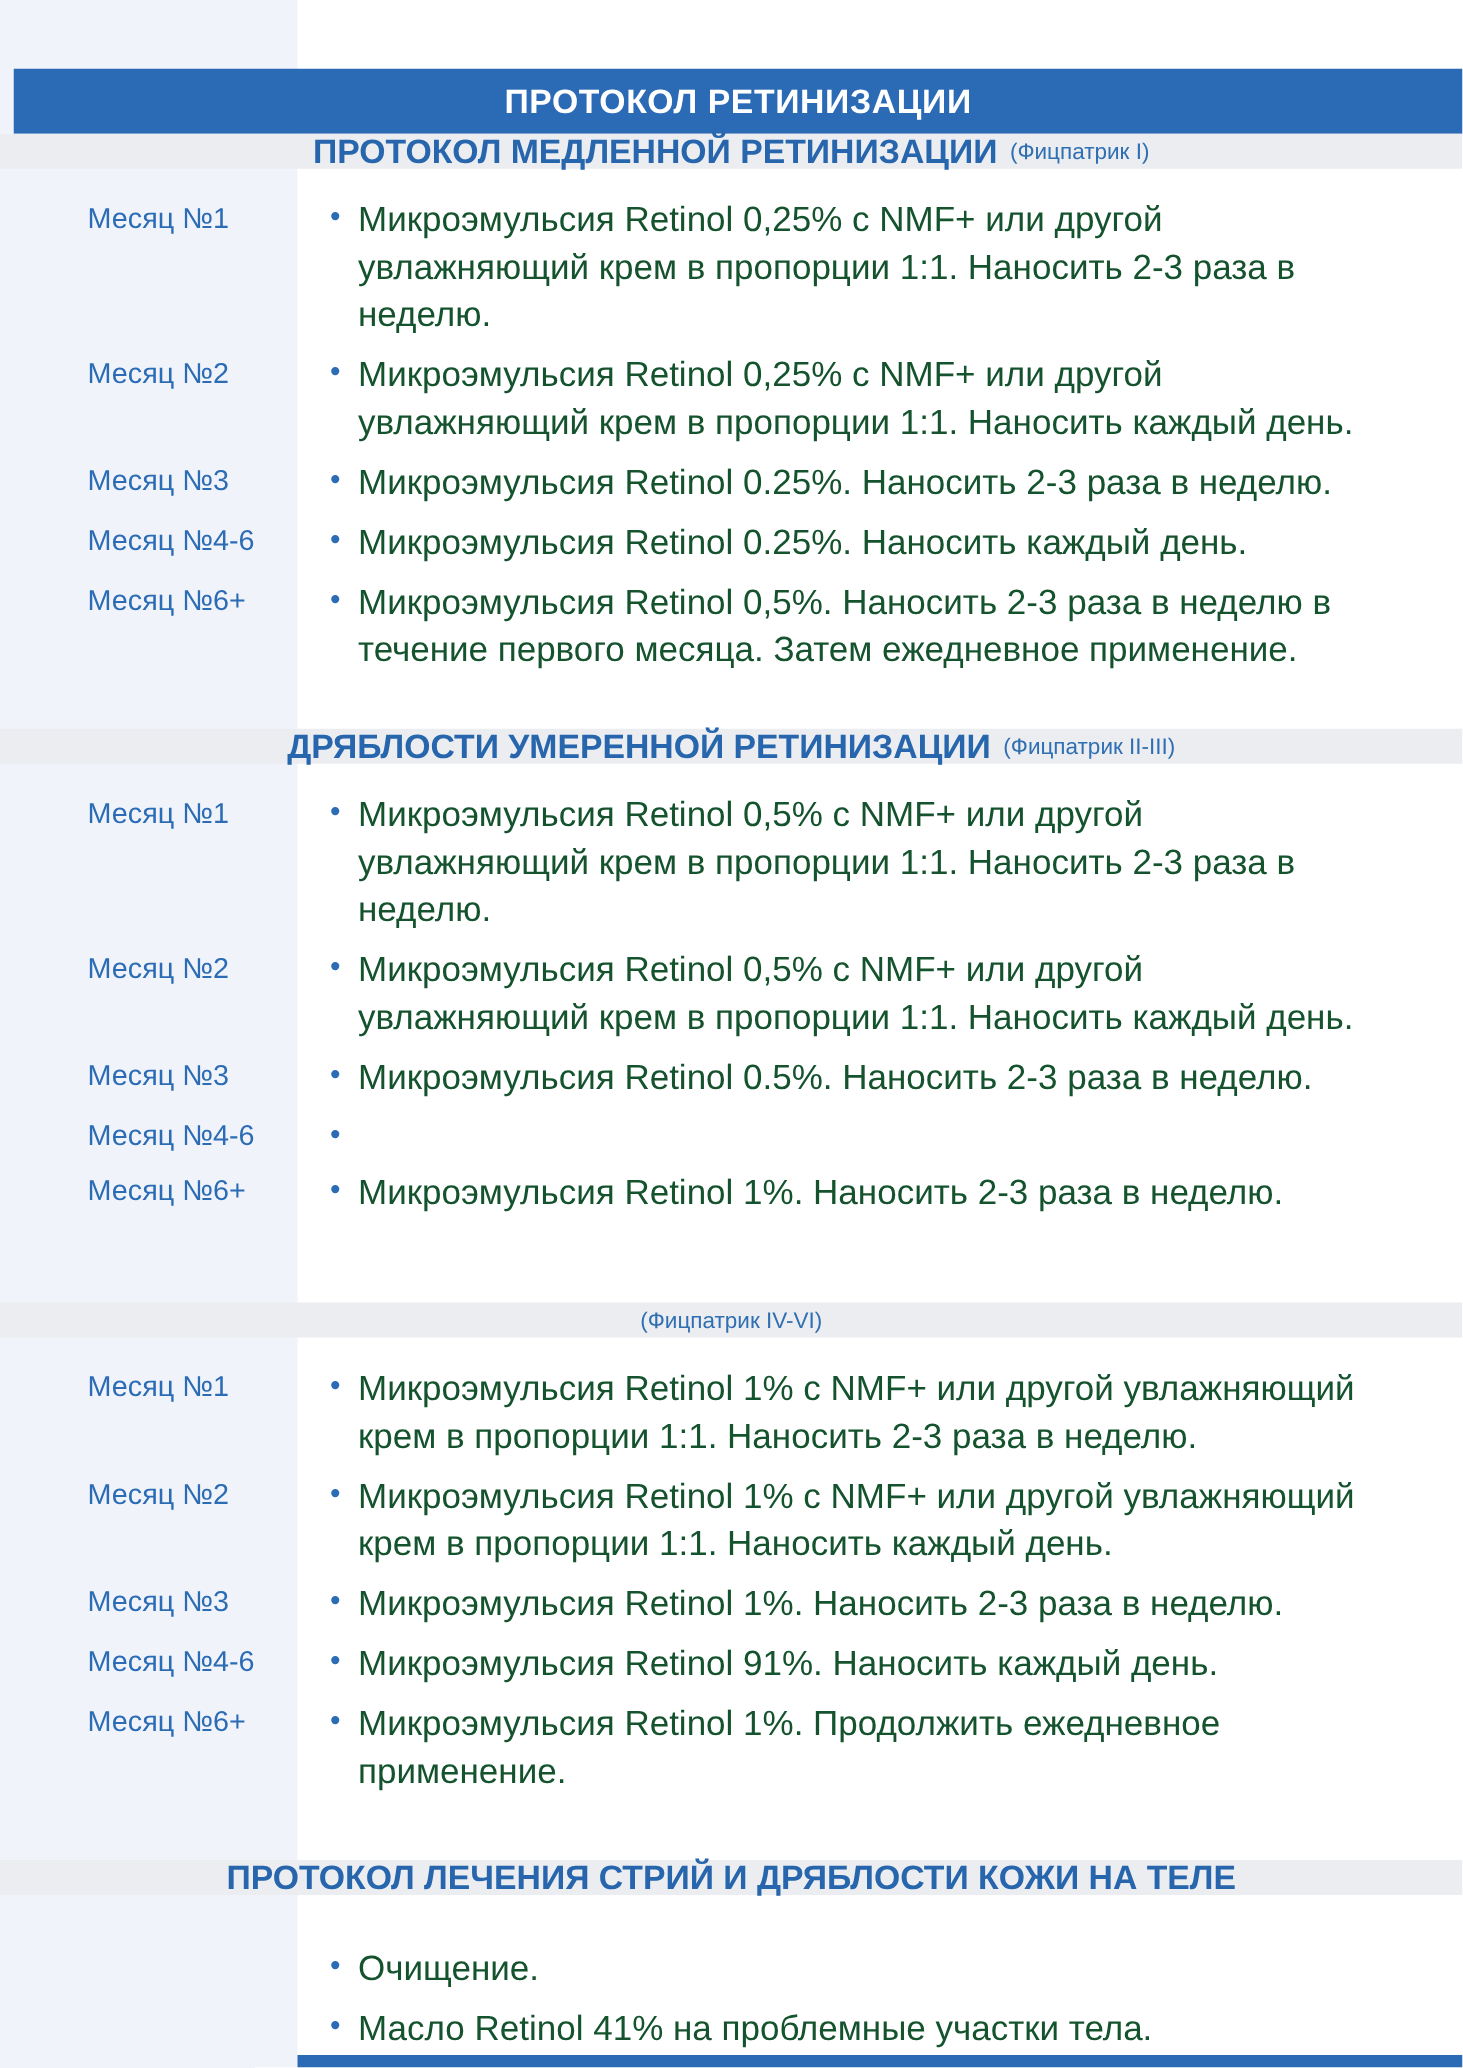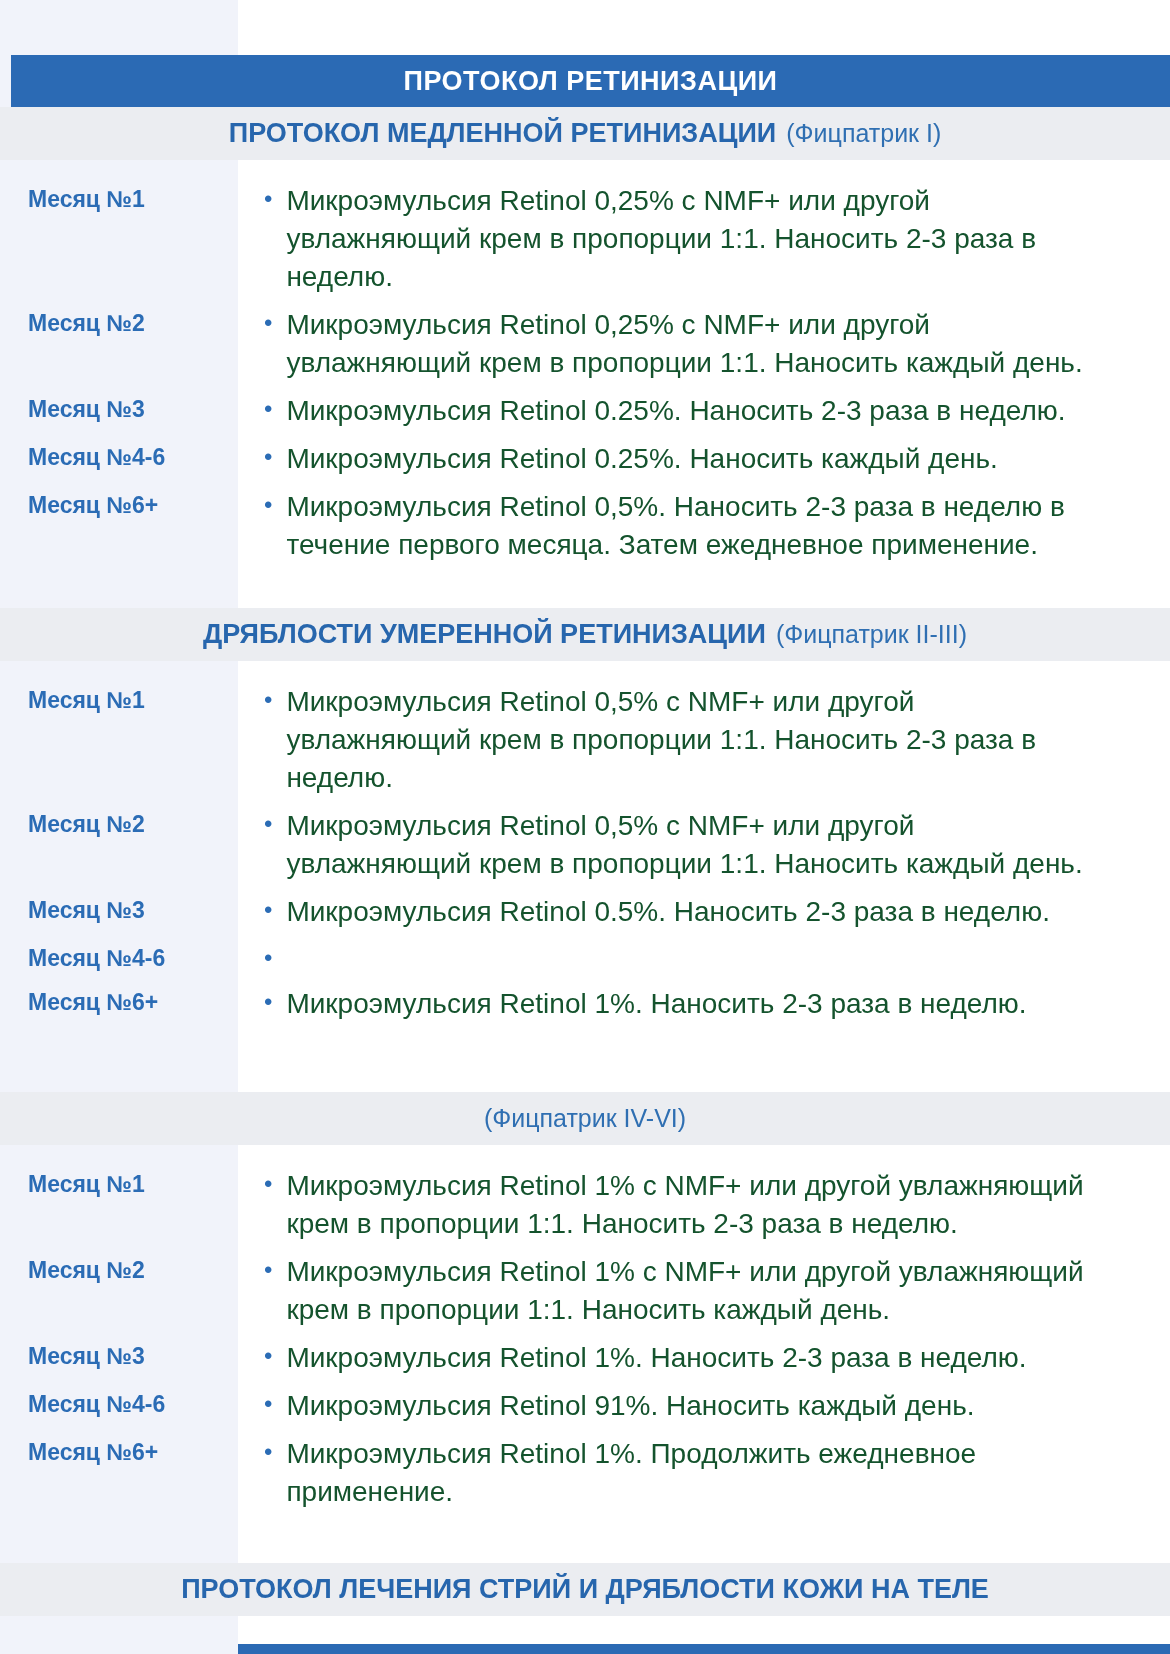--- a/index.html
+++ b/index.html
@@ -25,7 +25,7 @@
     color:#ffffff; font-weight:bold; font-size:27px; letter-spacing:.5px;
   }
   .section-head {
-    height:53px; background:#ebedf1;
+    height:28px; background:#ebedf1;
     display:flex; align-items:center; justify-content:center;
     gap:10px;
   }

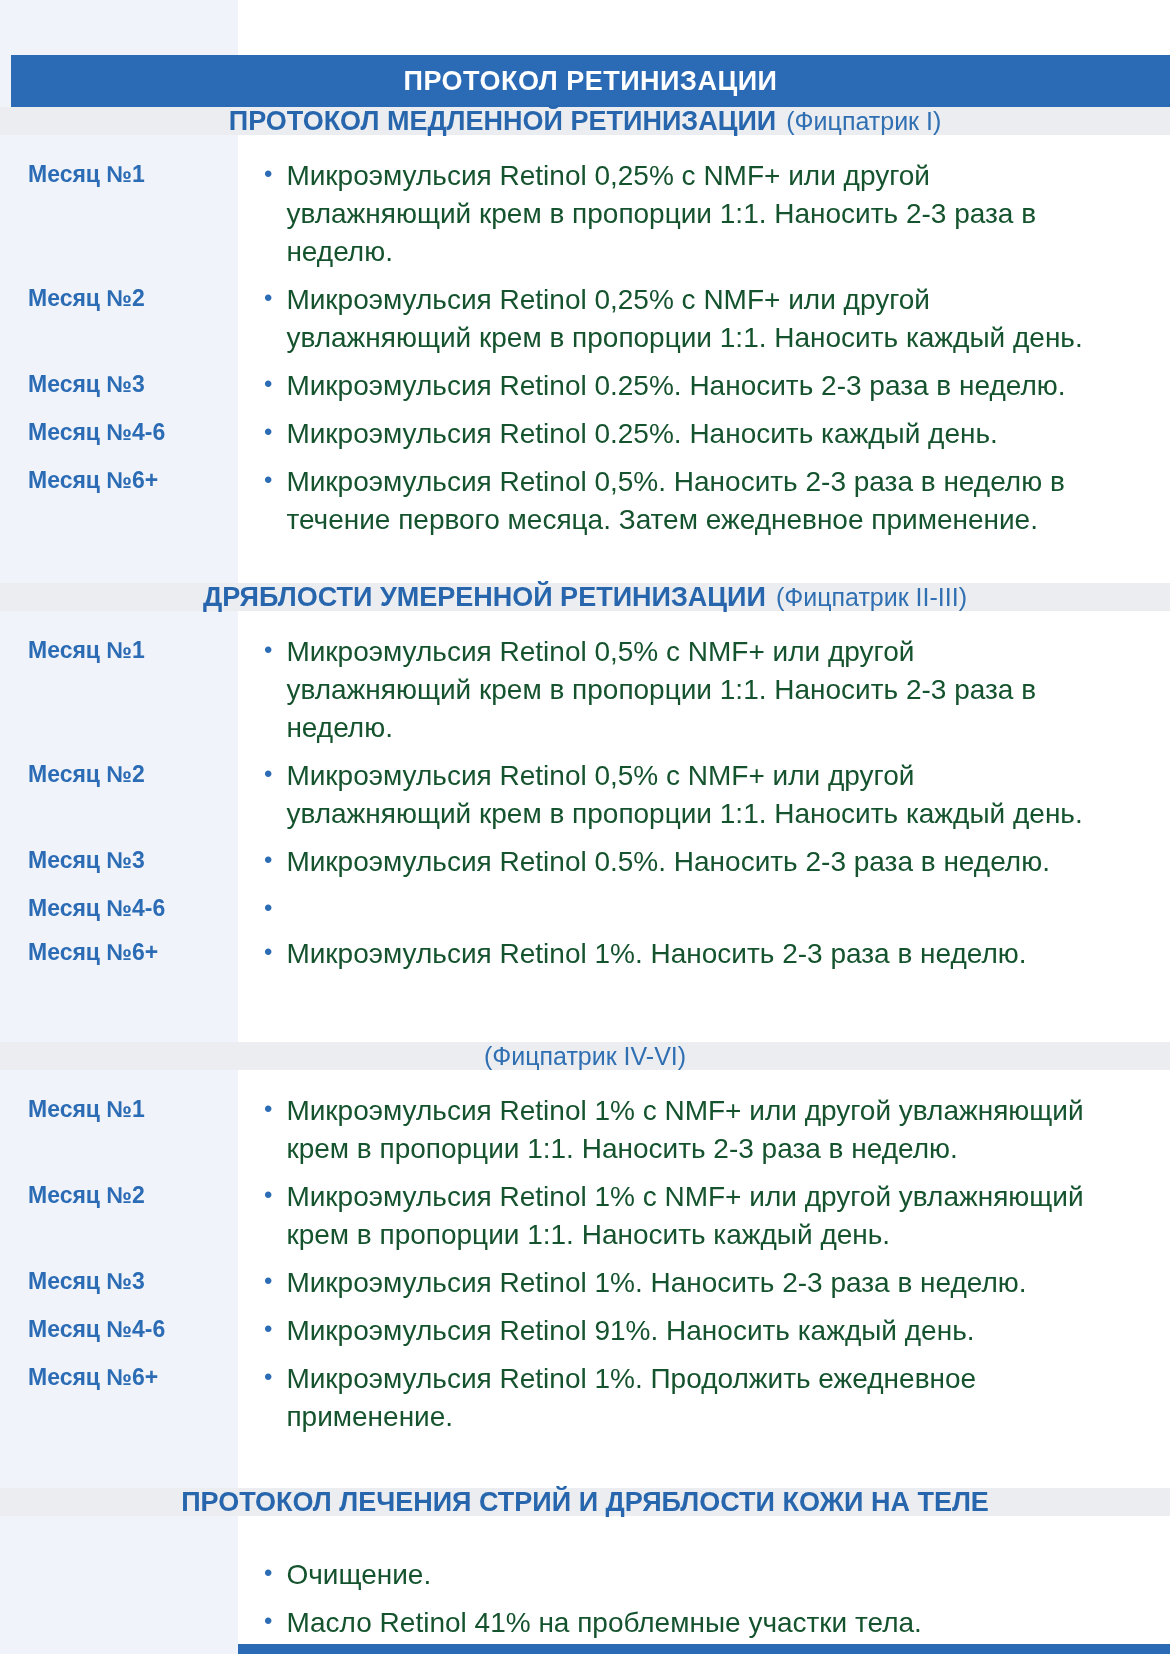--- a/index.html
+++ b/index.html
@@ -33,7 +33,7 @@
     color:#2766ad; font-weight:bold; font-size:27px;
   }
   .section-head .head-note {
-    color:#2f6fb2; font-weight:normal; font-size:25px;
+    color:#2f6fb2; font-weight:normal; font-size:18px;
   }
   .rows { padding:22px 0 34px 0; }
   .rows.last-block { padding-top:40px; }

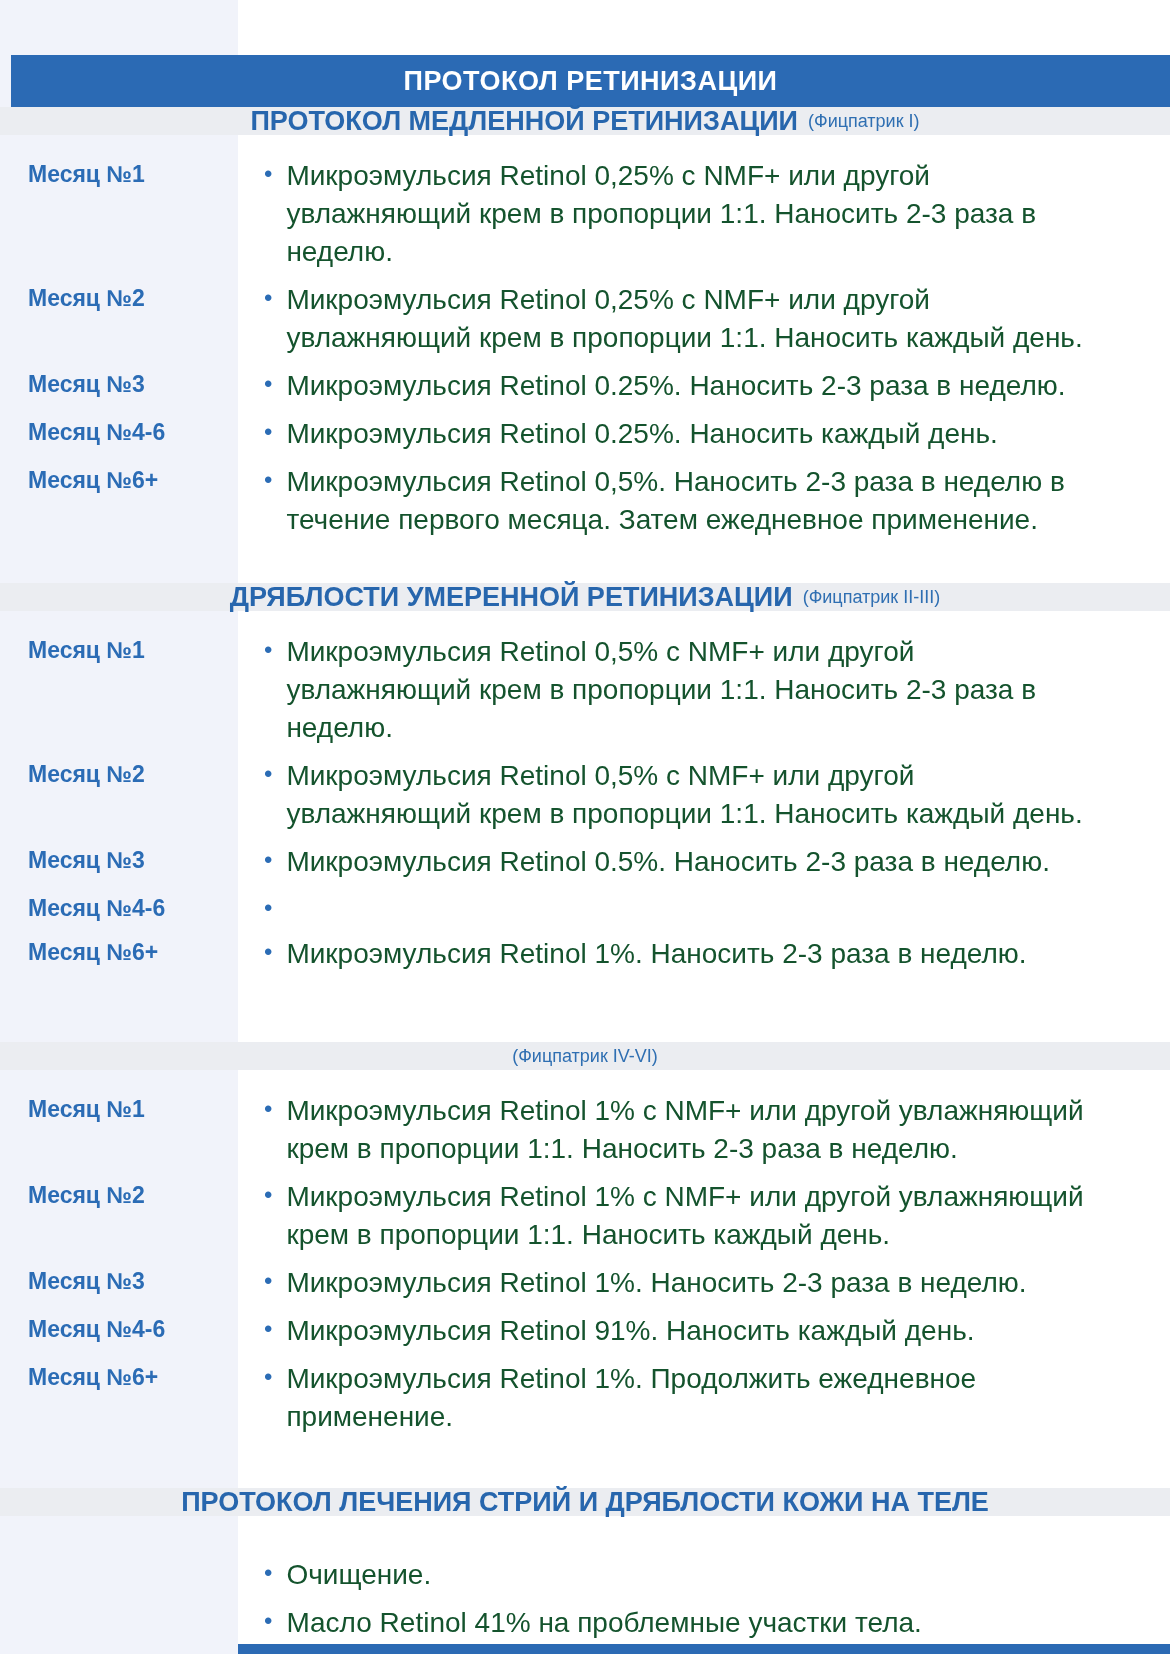--- a/index.html
+++ b/index.html
@@ -40,8 +40,8 @@
   .row { display:flex; align-items:flex-start; margin-bottom:10px; }
   .row .month {
     width:238px; flex:0 0 238px;
-    padding-left:28px;
-    color:#2b6cb5; font-weight:bold; font-size:23px; line-height:34px;
+    padding-left:70px;
+    color:#2b6cb5; font-weight:normal; font-size:23px; line-height:34px;
     white-space:nowrap;
   }
   .row .desc {

